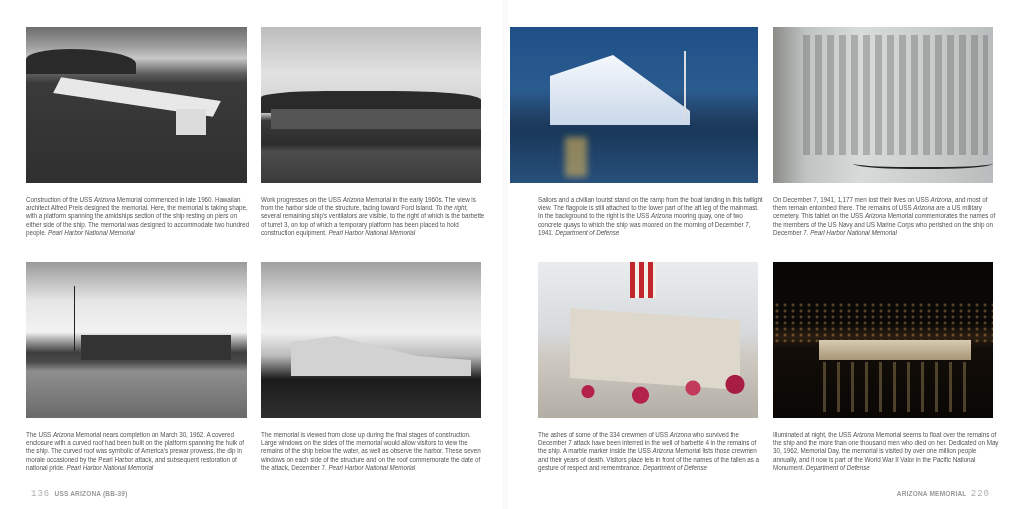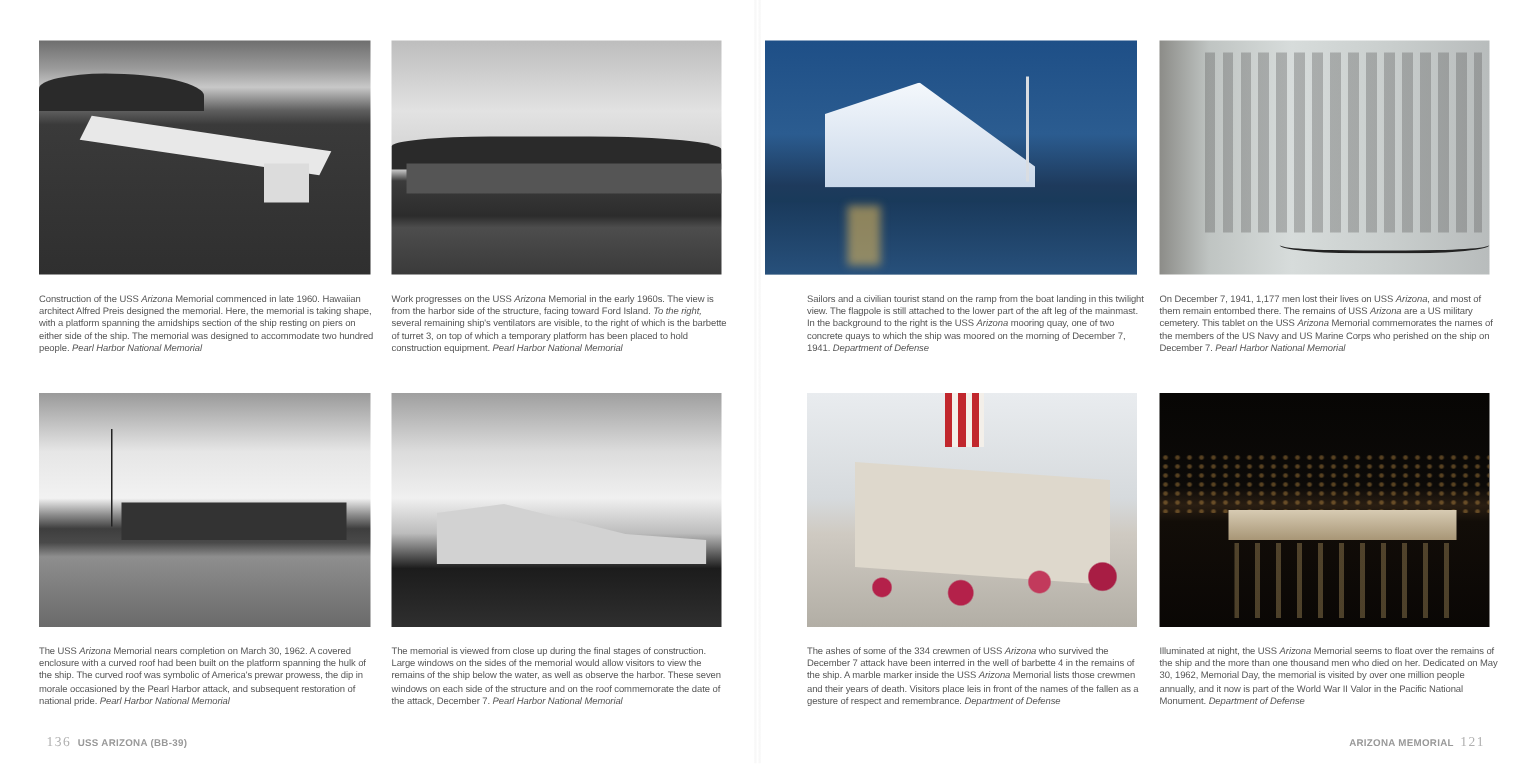--- a/index.html
+++ b/index.html
@@ -19,7 +19,7 @@
 
   .folio { position: absolute; top: 489px; font-size: 7px; color: #8a8a8a;
            letter-spacing: 0.2px; font-family: "Liberation Sans", sans-serif; }
-  .folio .num { font-family: Liberation Serif, serif; font-size: 9px; color: #b0b0b0; letter-spacing: 1px; }
+  .folio .num { font-family: Liberation Mono, monospace; font-size: 9px; color: #b0b0b0; letter-spacing: 1px; }
   .folio .title { font-weight: bold; font-size: 6.5px; color: #999; }
 
   

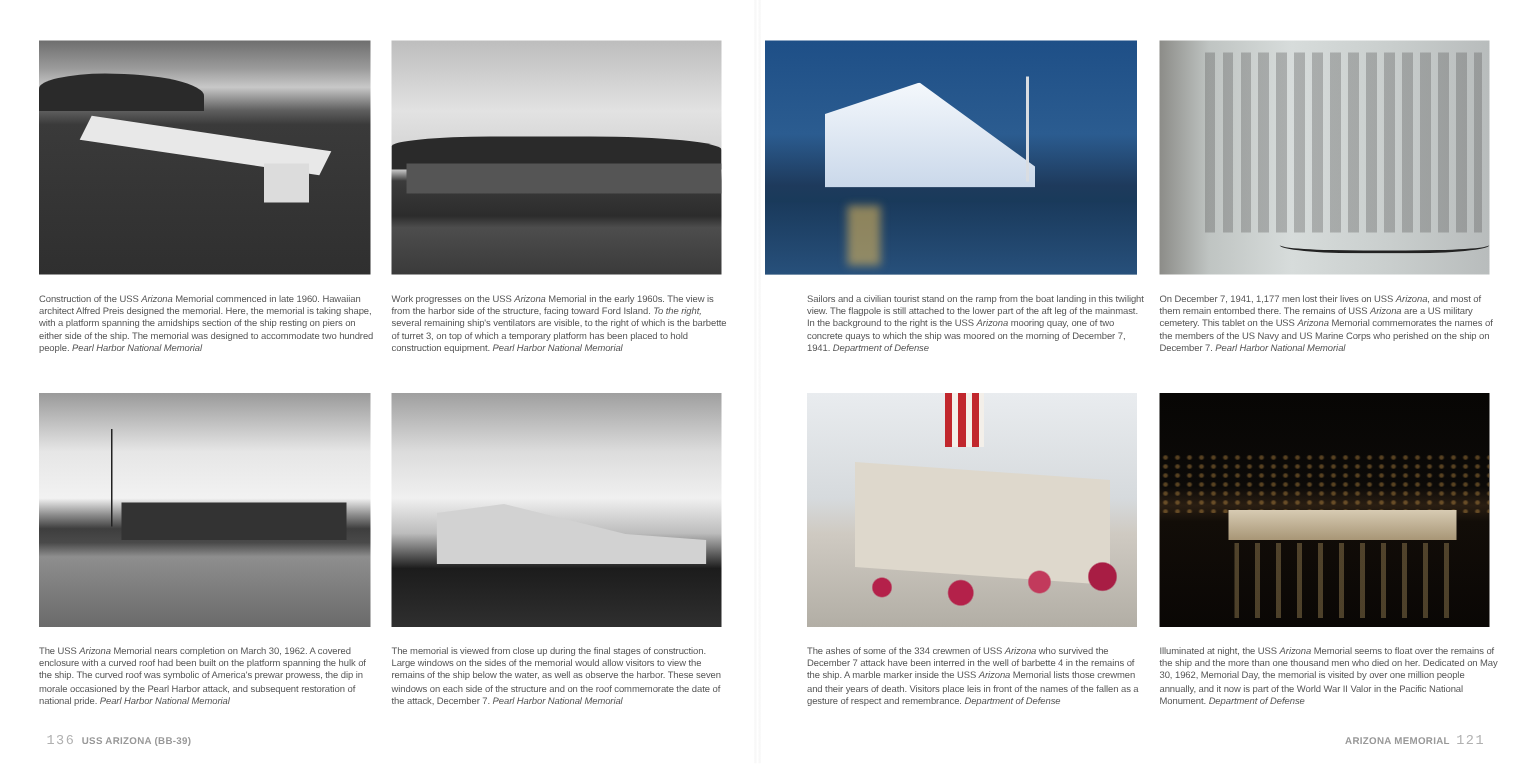--- a/index.html
+++ b/index.html
@@ -161,7 +161,7 @@
   </div>
   <div class="folio" style="right:31px;text-align:right;">
     <span class="title">ARIZONA MEMORIAL</span>&nbsp;
-    <span class="num">121</span>
+    <span class="num">220</span>
   </div>
 </div>
 

